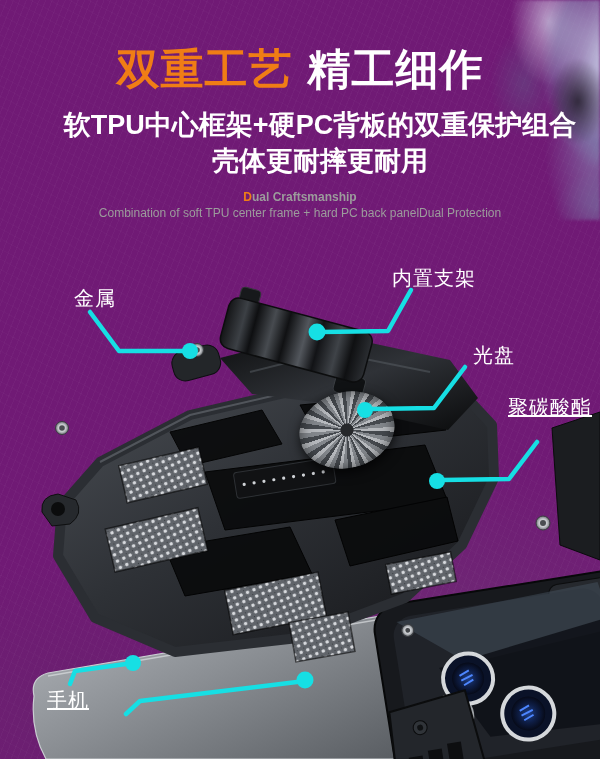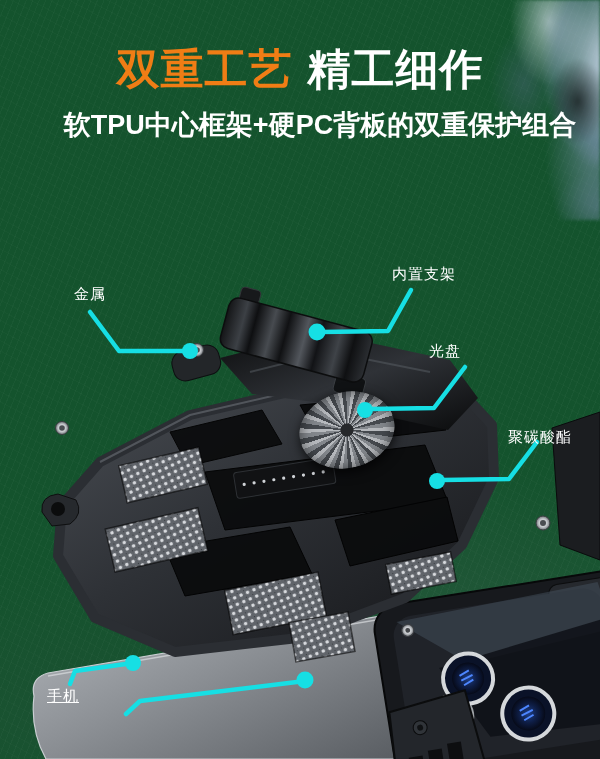--- a/index.html
+++ b/index.html
@@ -5,7 +5,7 @@
   html, body { margin:0; padding:0; background:#000; }
   body { width:600px; height:759px; position:relative; overflow:hidden;
          font-family:"Liberation Sans", sans-serif; }
-  .stage { position:absolute; inset:0; background:#14532d; }
+  .stage { position:absolute; inset:0; background:#701a75; }
 
   
   .bg-texture { position:absolute; inset:0;

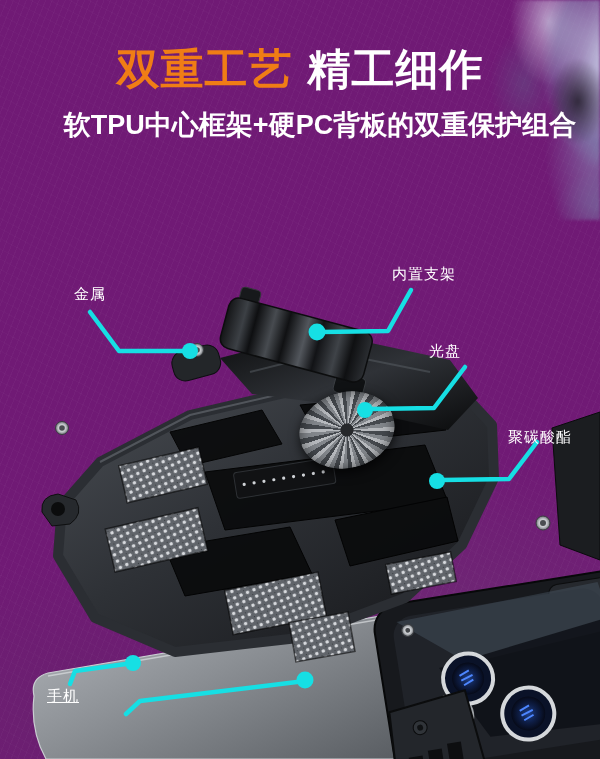--- a/index.html
+++ b/index.html
@@ -74,6 +74,7 @@
     <h1 class="title"><span class="hl">双重工艺</span><span class="rest">精工细作</span></h1>
     <div class="subtitle">
       <div>软TPU中心框架+硬PC背板的双重保护组合</div>
+      <div>壳体更耐摔更耐用</div>
     </div>
   </header>
 

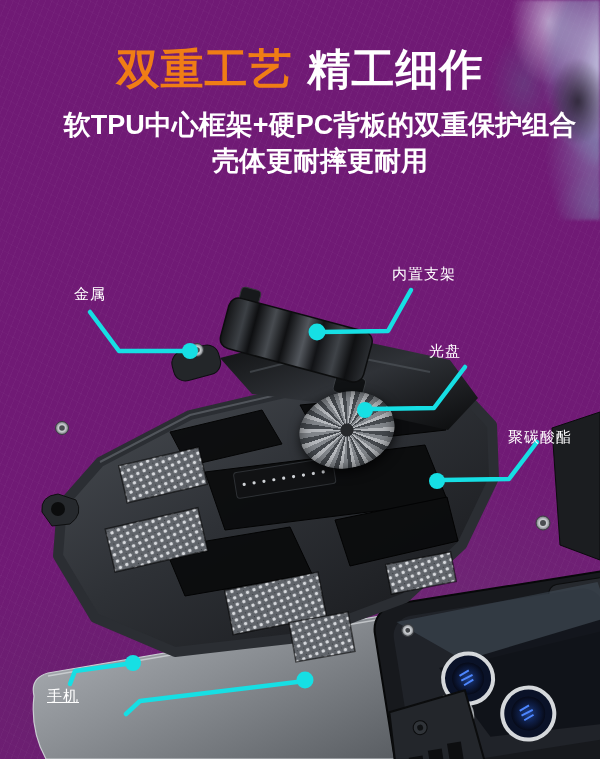--- a/index.html
+++ b/index.html
@@ -76,6 +76,7 @@
       <div>软TPU中心框架+硬PC背板的双重保护组合</div>
       <div>壳体更耐摔更耐用</div>
     </div>
+    <div class="en-heading"><span class="initial">D</span><span>ual Craftsmanship</span></div>
   </header>
 
   <svg class="art" viewBox="0 0 600 759">

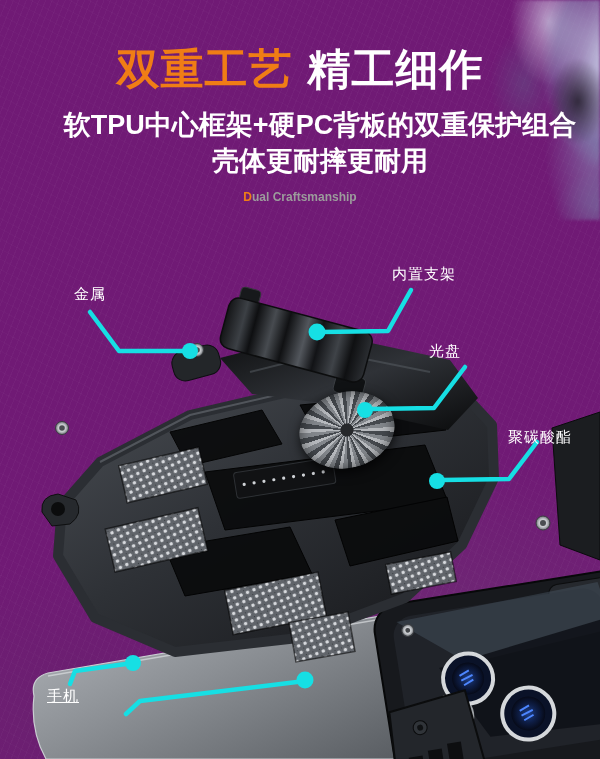--- a/index.html
+++ b/index.html
@@ -77,6 +77,7 @@
       <div>壳体更耐摔更耐用</div>
     </div>
     <div class="en-heading"><span class="initial">D</span><span>ual Craftsmanship</span></div>
+    <div class="en-desc">Combination of soft TPU center frame + hard PC back panelDual Protection</div>
   </header>
 
   <svg class="art" viewBox="0 0 600 759">

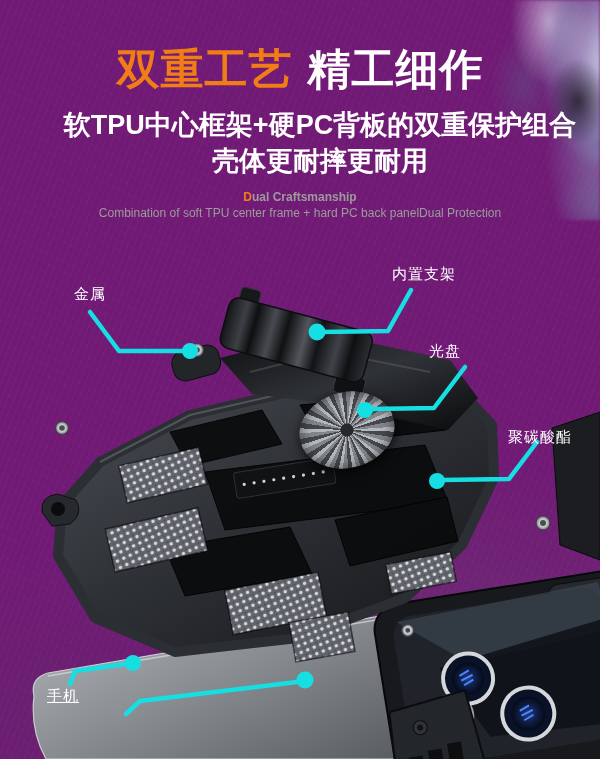--- a/index.html
+++ b/index.html
@@ -51,7 +51,7 @@
     box-shadow: 0 4px 12px rgba(0,0,0,.75), inset 0 0 14px rgba(0,0,0,.55);
   }
 
-  .callout-label { position:absolute; z-index:7; color:#ffffff; font-size:15px;
+  .callout-label { position:absolute; z-index:7; color:#ffffff; font-size:20px;
     font-weight:500; letter-spacing:1px; white-space:nowrap; }
   .lbl-metal  { left:74px;  top:285px; }
   .lbl-stand  { left:392px; top:265px; }

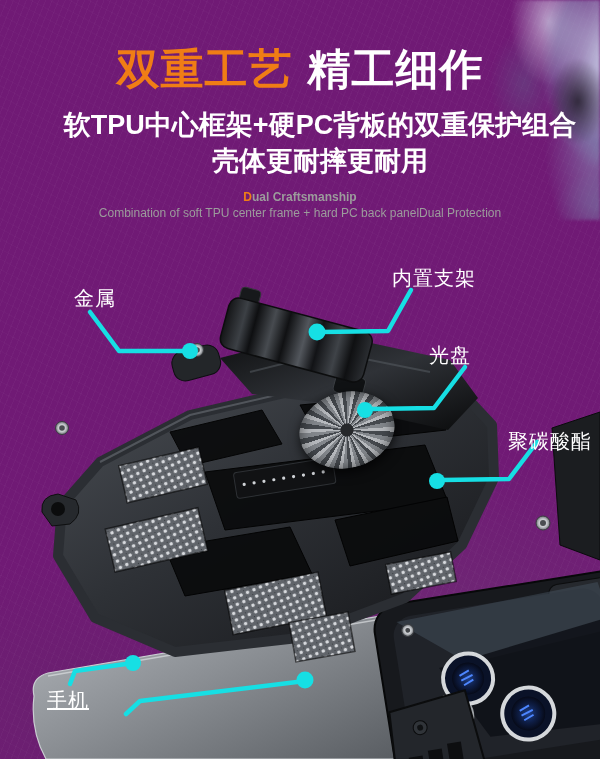--- a/index.html
+++ b/index.html
@@ -55,7 +55,7 @@
     font-weight:500; letter-spacing:1px; white-space:nowrap; }
   .lbl-metal  { left:74px;  top:285px; }
   .lbl-stand  { left:392px; top:265px; }
-  .lbl-disc   { left:429px; top:342px;text-align:right; }
+  .lbl-disc   { left:473px; top:342px;text-align:right; }
   .lbl-poly   { left:508px; top:428px; }
   .lbl-phone  { left:47px;  top:687px;text-decoration:underline; }
   .lbl-tpu    { left:82px;  top:719px; }

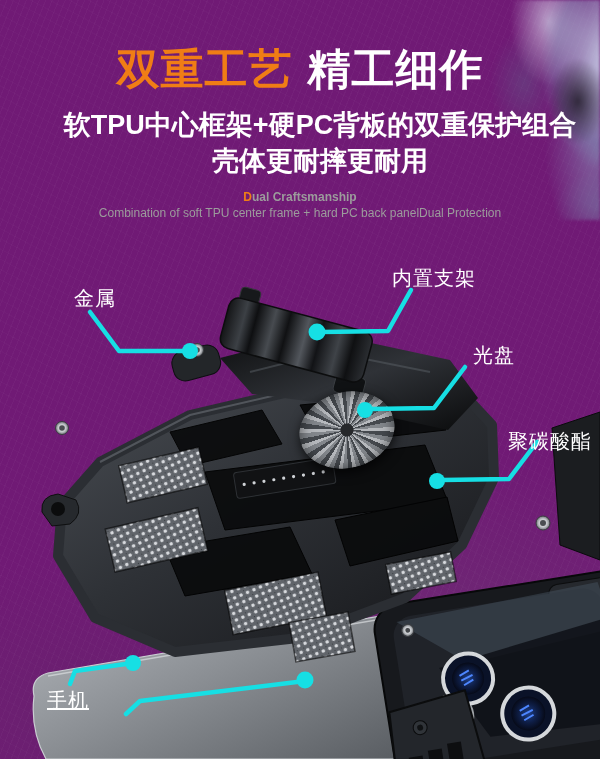--- a/index.html
+++ b/index.html
@@ -56,7 +56,7 @@
   .lbl-metal  { left:74px;  top:285px; }
   .lbl-stand  { left:392px; top:265px; }
   .lbl-disc   { left:473px; top:342px;text-align:right; }
-  .lbl-poly   { left:508px; top:428px; }
+  .lbl-poly   { left:508px; top:394px;text-decoration:underline; }
   .lbl-phone  { left:47px;  top:687px;text-decoration:underline; }
   .lbl-tpu    { left:82px;  top:719px; }
 

